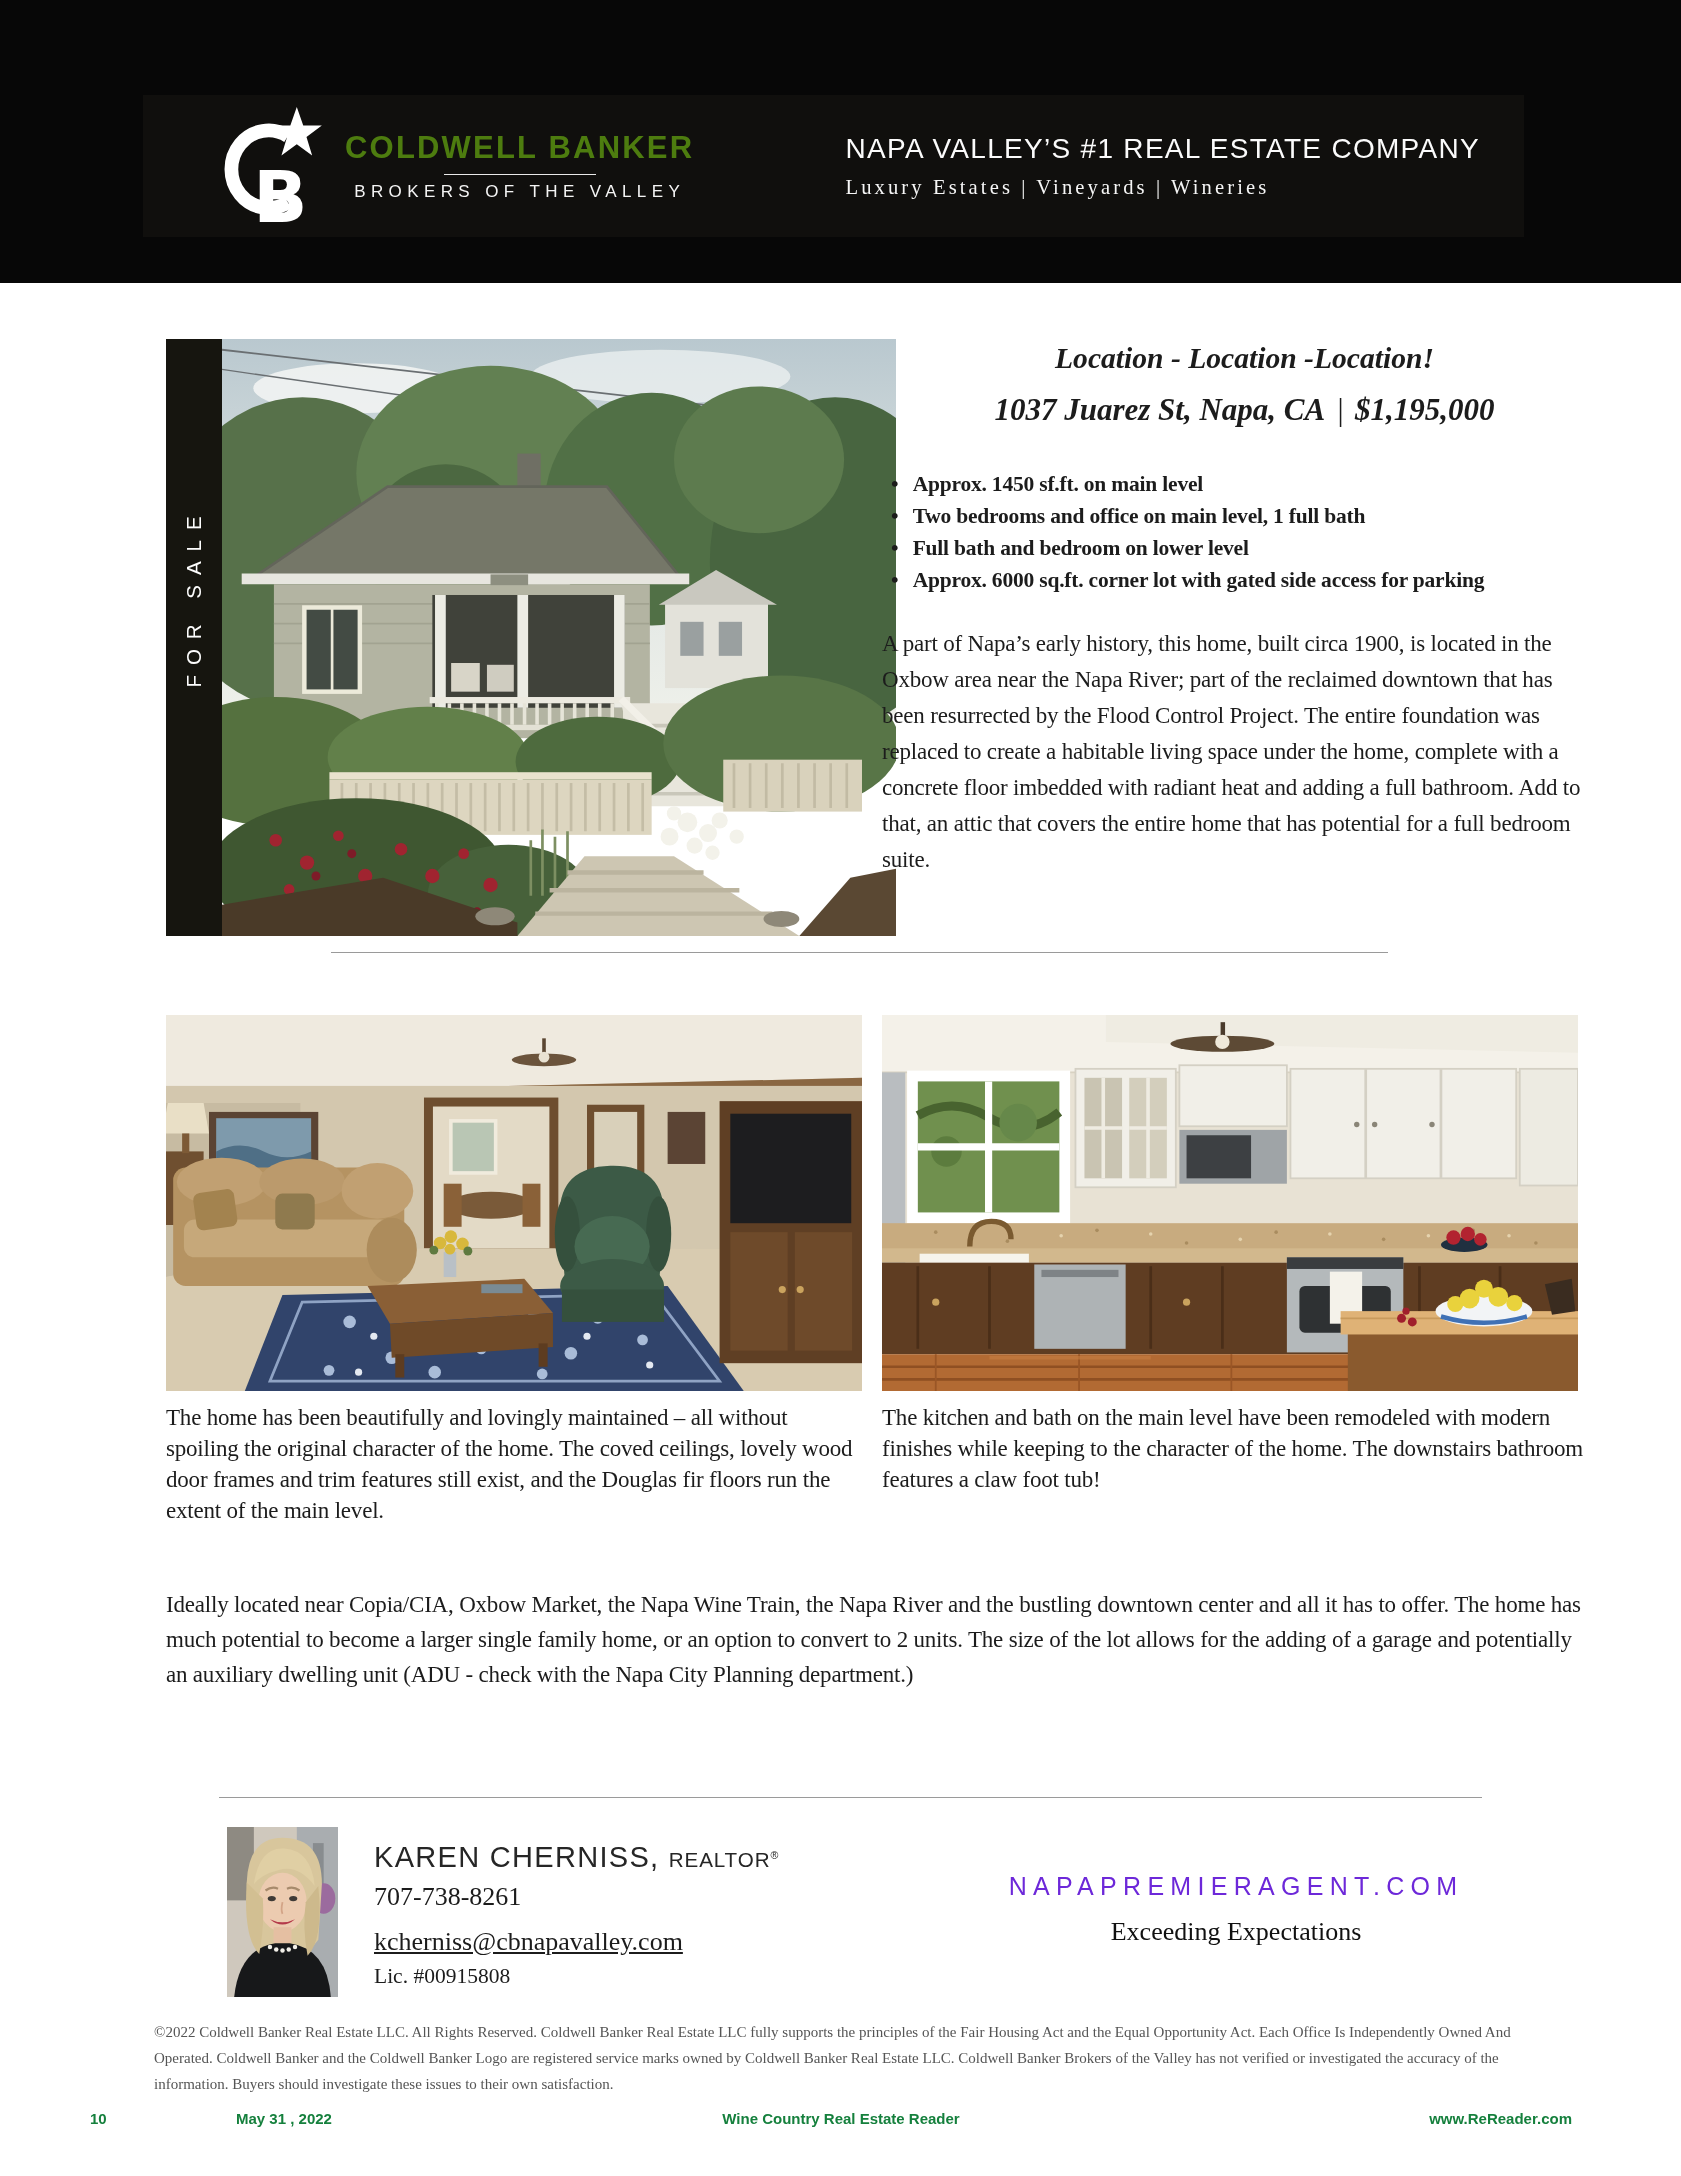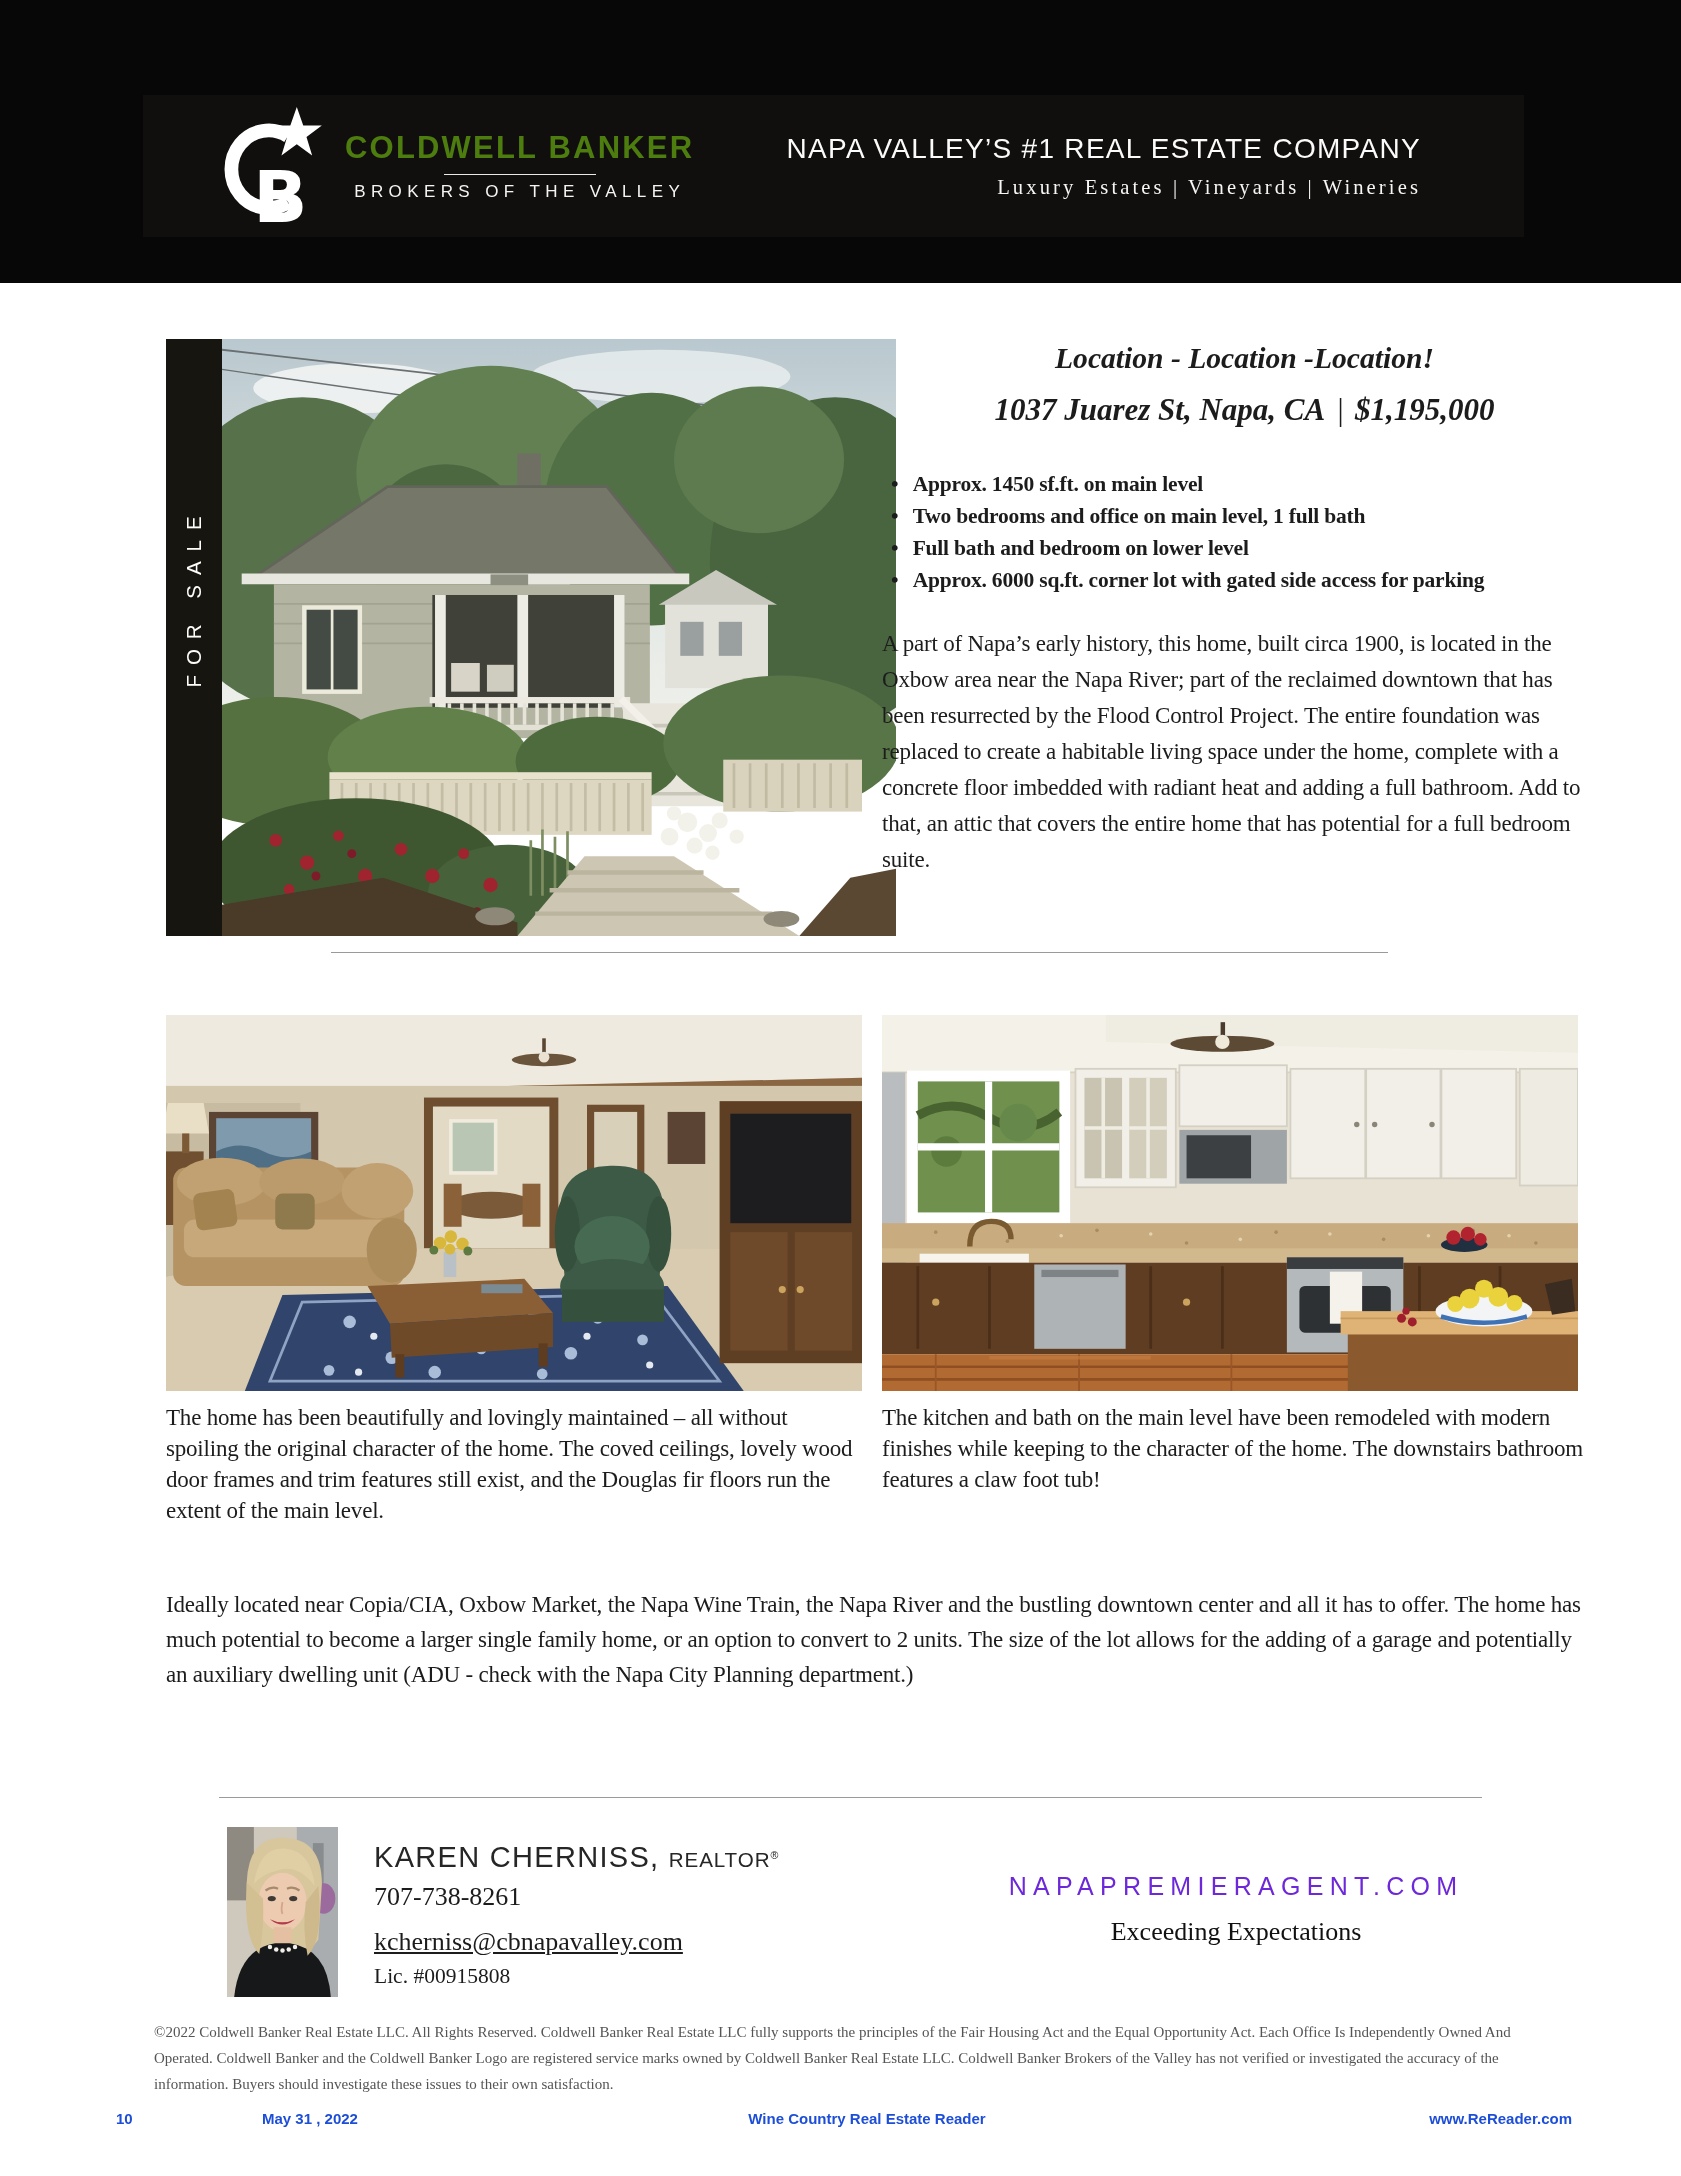--- a/index.html
+++ b/index.html
@@ -26,7 +26,7 @@
     font-family:"Liberation Sans", sans-serif; font-size:17px; letter-spacing:5.4px;
     color:#f4f4f4; white-space:nowrap;
   }
-  .tagline-block { margin-left:auto; margin-right:103px; text-align:right; }
+  .tagline-block { margin-left:auto; margin-right:44px; text-align:left; }
   .tagline {
     font-family:"Liberation Sans", sans-serif; font-size:28px; font-weight:400;
     color:#fbfbfb; letter-spacing:1.3px; white-space:nowrap;

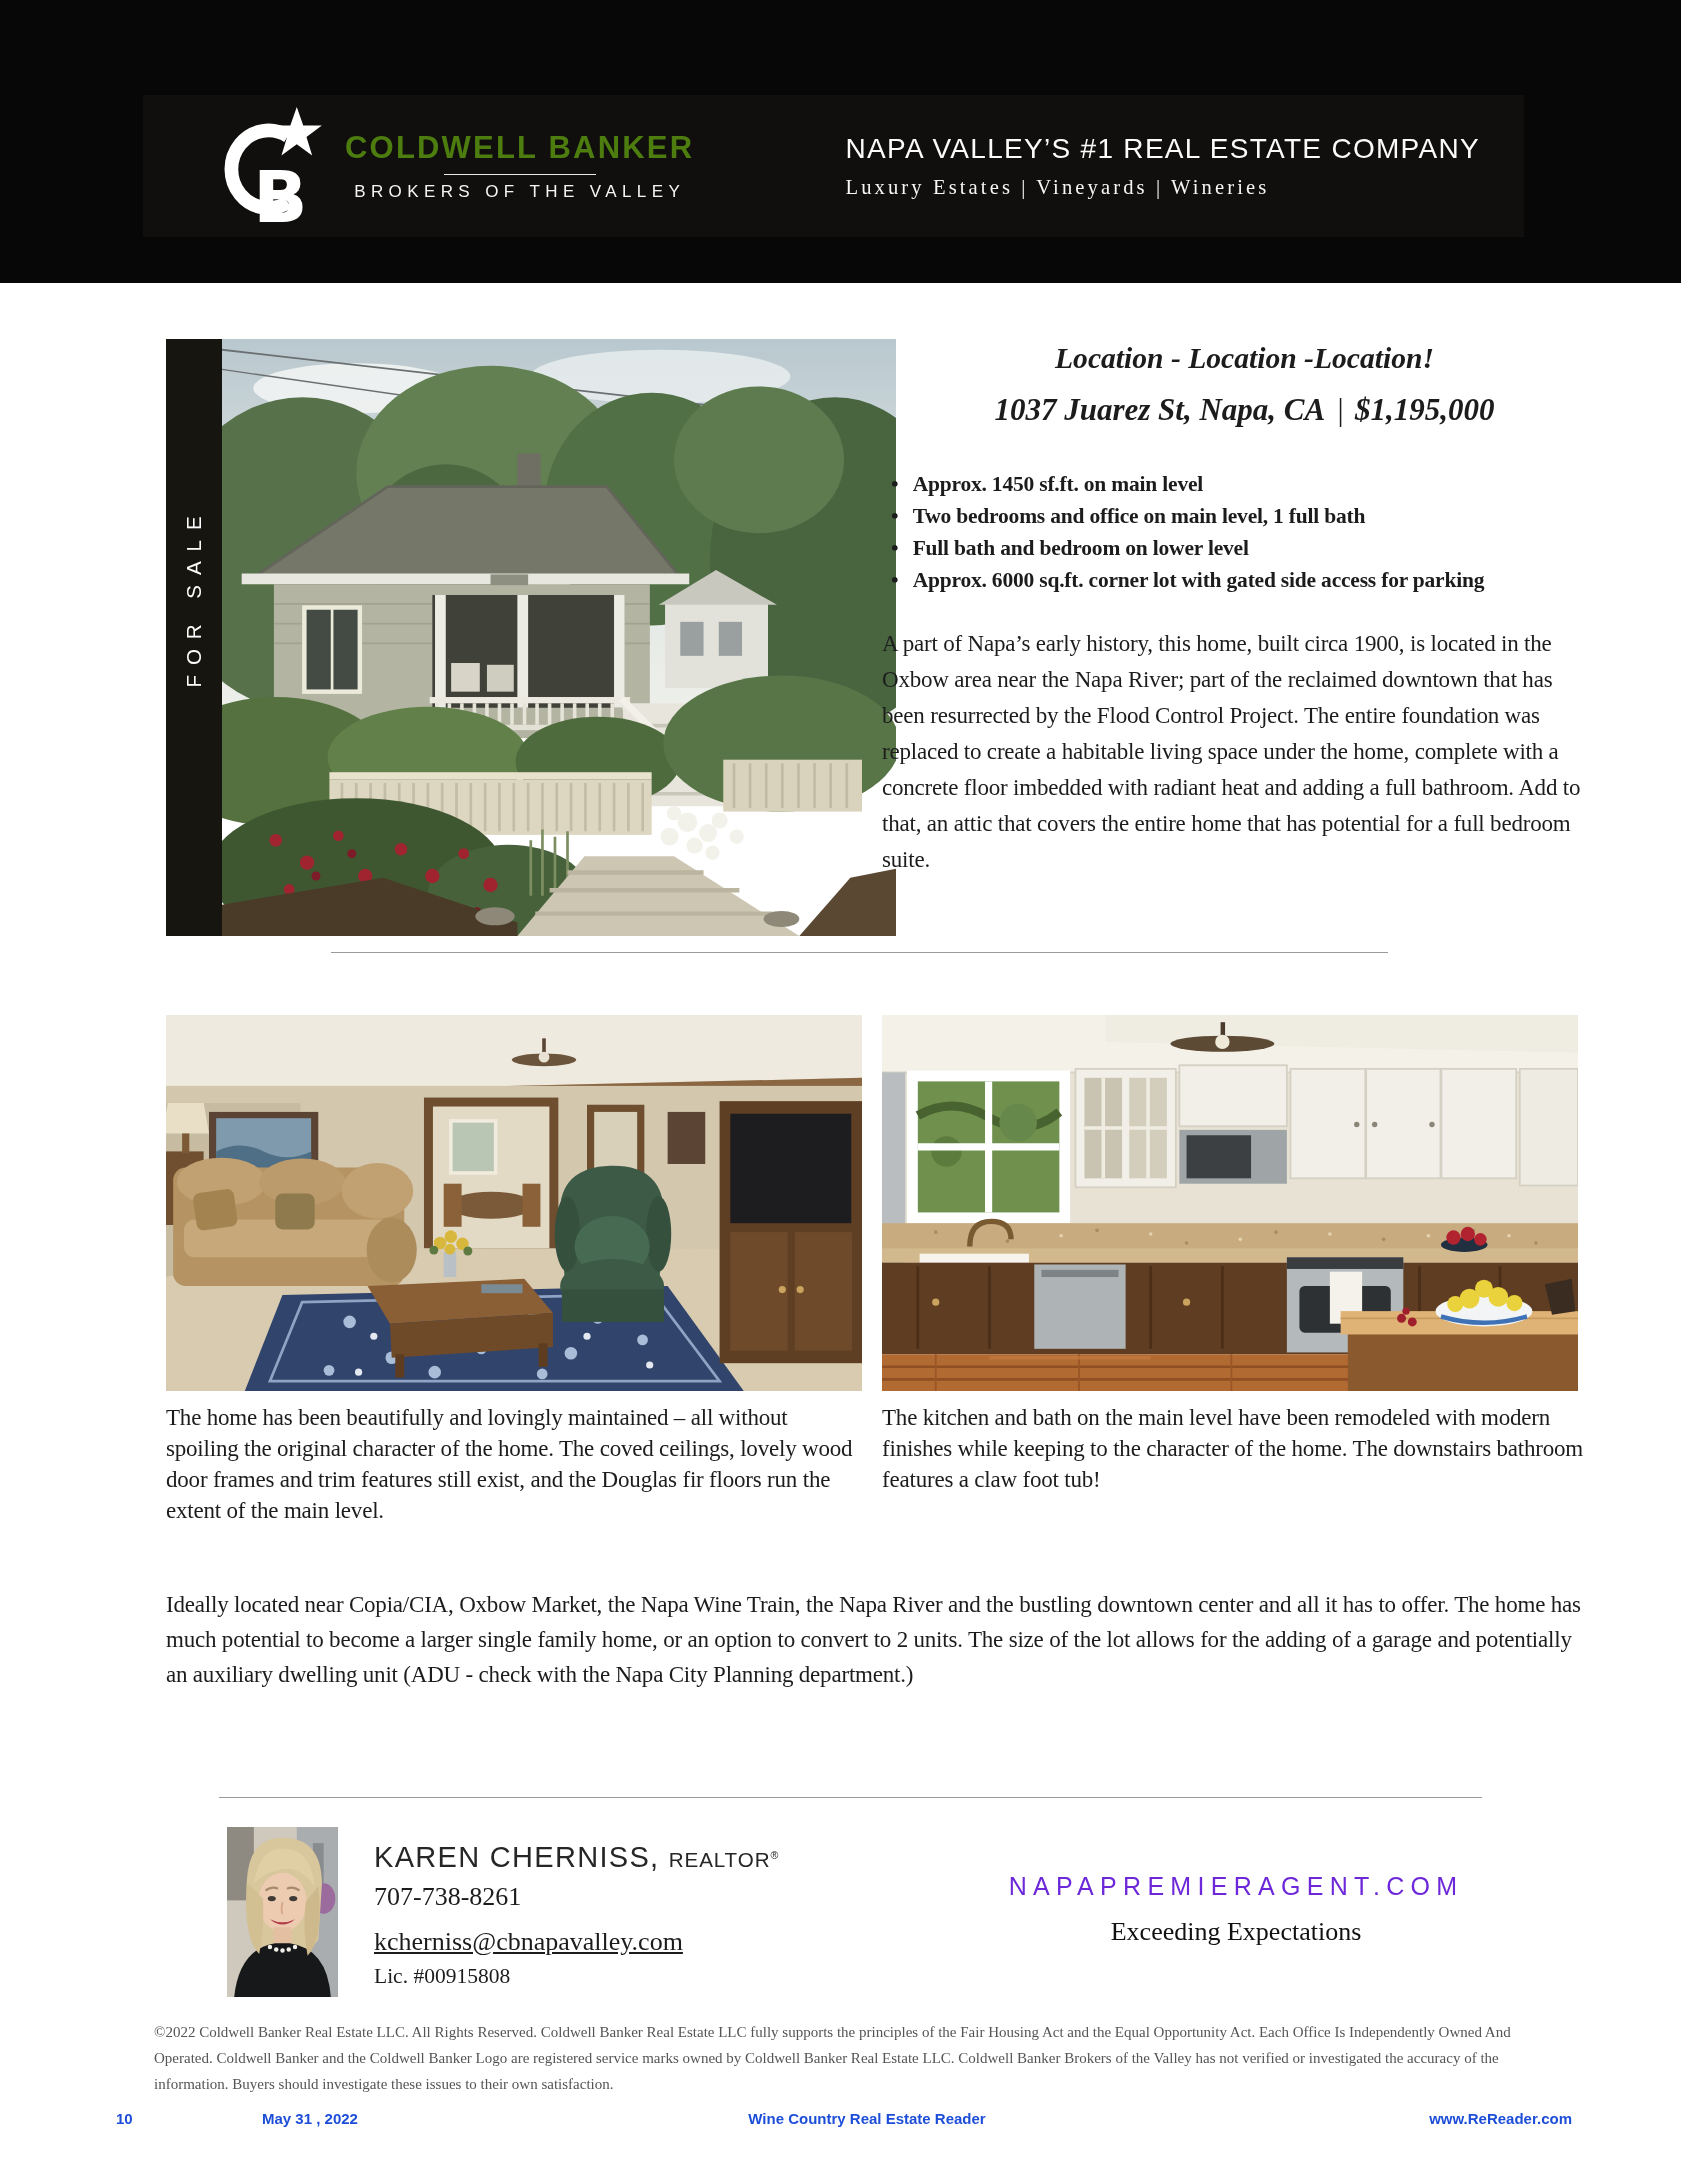--- a/index.html
+++ b/index.html
@@ -88,7 +88,7 @@
   .legal { position:absolute; left:154px; top:2019px; width:1411px; font-size:15px; line-height:26px; color:#555; }
   .footer-item {
     position:absolute; top:2110px; font-family:"Liberation Sans", sans-serif;
-    font-size:15px; font-weight:bold; color:#1d4ed8; white-space:nowrap;margin-left:26px;
+    font-size:15px; font-weight:bold; color:#15803d; white-space:nowrap;
   }
   .footer-page { left:90px; }
   .footer-date { left:236px; }

